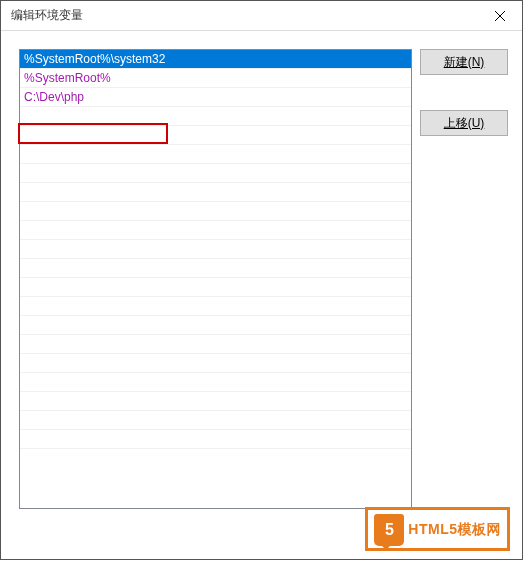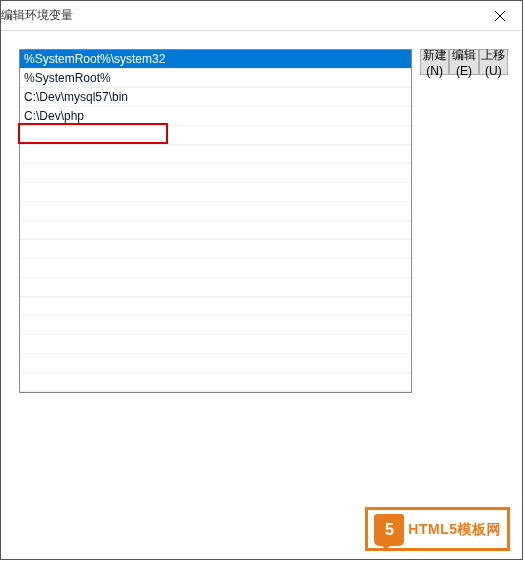--- a/index.html
+++ b/index.html
@@ -7,7 +7,7 @@
 
 .dialog { width: 523px; height: 560px; border: 1px solid #555; background: #fff; position: relative; }
 
-.titlebar { height: 30px; display: flex; align-items: center; justify-content: space-between; border-bottom: 1px solid #ddd; font-size: 12px; color: #333; }
+.titlebar { height: 30px; display: flex; align-items: center; justify-content: space-between; padding-left: 10px; border-bottom: 1px solid #ddd; font-size: 12px; color: #333; }
 .titlebar .close { width: 45px; height: 30px; display: flex; align-items: center; justify-content: center; cursor: pointer; }
 .titlebar .close svg { width: 10px; height: 10px; }
 

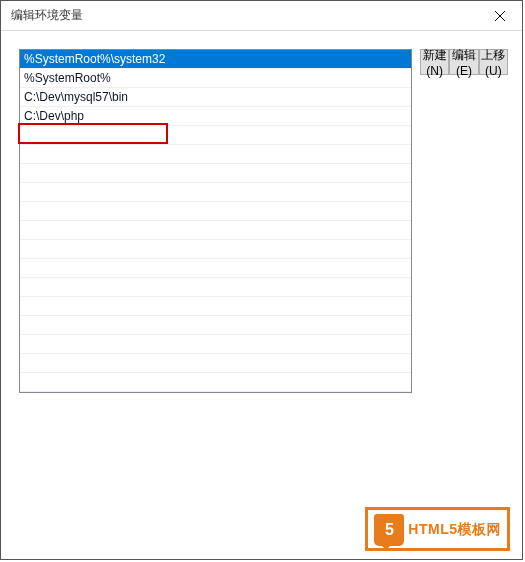--- a/index.html
+++ b/index.html
@@ -13,7 +13,7 @@
 
 .content { padding: 18px 14px 14px 18px; display: flex; gap: 8px; height: calc(100% - 30px); }
 
-.listbox { flex: 1; border: 1px solid #828790; background: #fff; height: 344px; overflow: hidden; }
+.listbox { flex: 1; border: 1px solid #828790; background: #fff; height: 460px; overflow: hidden; }
 .list-row { height: 19px; line-height: 19px; padding: 0 4px; font-size: 12px; color: #0f172a; white-space: nowrap; overflow: hidden; border-bottom: 1px solid #f0f0f0; }
 .list-row.selected { background: #0078d7; color: #fff; }
 .list-row.empty { color: transparent; }

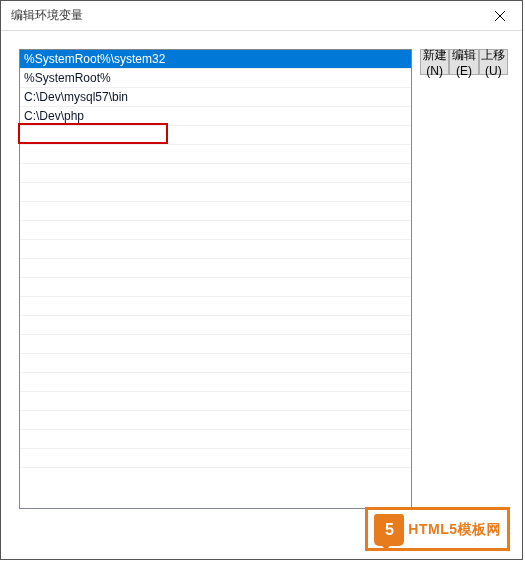--- a/index.html
+++ b/index.html
@@ -19,7 +19,7 @@
 .list-row.empty { color: transparent; }
 .highlight-box { position: absolute; border: 2px solid #cc0000; pointer-events: none; }
 
-.buttons { width: 88px; display: flex; flex-direction: row; }
+.buttons { width: 88px; display: flex; flex-direction: column; text-decoration: underline; }
 .btn { width: 88px; height: 26px; background: #e1e1e1; border: 1px solid #adadad; font-size: 12px; color: #000; cursor: pointer; margin-bottom: 7px; display: flex; align-items: center; justify-content: center; }
 .gap-small { height: 28px; }
 .gap-large { height: 28px; }

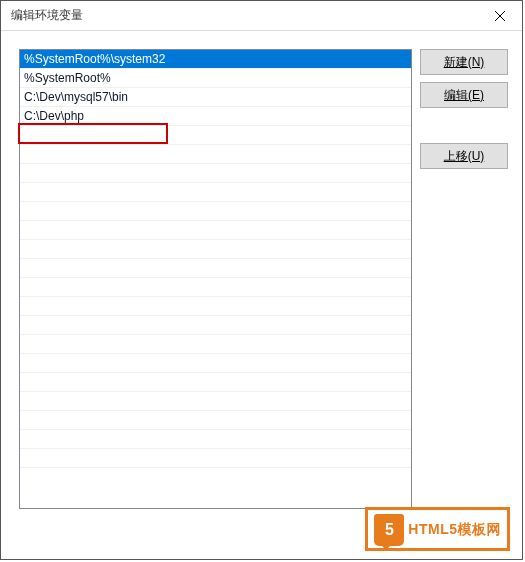--- a/index.html
+++ b/index.html
@@ -14,7 +14,7 @@
 .content { padding: 18px 14px 14px 18px; display: flex; gap: 8px; height: calc(100% - 30px); }
 
 .listbox { flex: 1; border: 1px solid #828790; background: #fff; height: 460px; overflow: hidden; }
-.list-row { height: 19px; line-height: 19px; padding: 0 4px; font-size: 12px; color: #0f172a; white-space: nowrap; overflow: hidden; border-bottom: 1px solid #f0f0f0; }
+.list-row { height: 19px; line-height: 19px; padding: 0 4px; font-size: 12px; color: #a21caf; white-space: nowrap; overflow: hidden; border-bottom: 1px solid #f0f0f0; }
 .list-row.selected { background: #0078d7; color: #fff; }
 .list-row.empty { color: transparent; }
 .highlight-box { position: absolute; border: 2px solid #cc0000; pointer-events: none; }

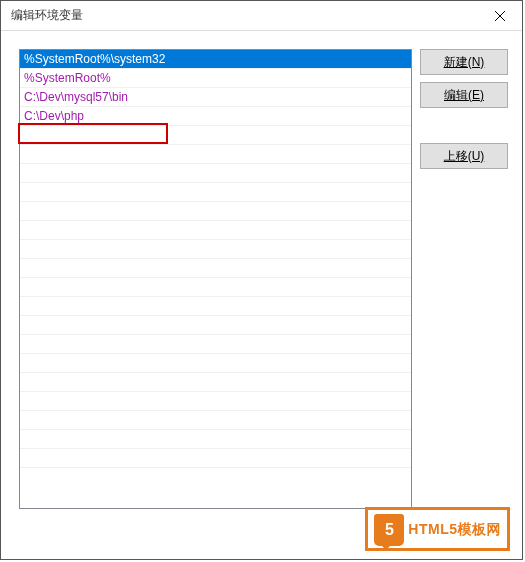--- a/index.html
+++ b/index.html
@@ -50,7 +50,6 @@
     <div class="listbox" id="listbox">
         <div class="list-row selected">%SystemRoot%\system32</div>
         <div class="list-row">%SystemRoot%</div>
-        <div class="list-row">C:\Dev\mysql57\bin</div>
         <div class="list-row">C:\Dev\php</div>
         <div class="list-row empty"></div>
         <div class="list-row empty"></div>

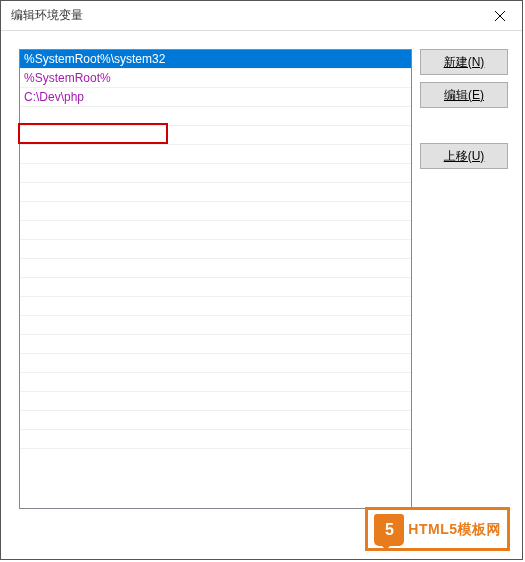--- a/index.html
+++ b/index.html
@@ -73,7 +73,6 @@
 
     <div class="buttons">
       <button class="btn">新建(N)</button>
-      <button class="btn">编辑(E)</button>
       <div class="gap-small"></div>
       <button class="btn">上移(U)</button>
       <div class="gap-large"></div>

